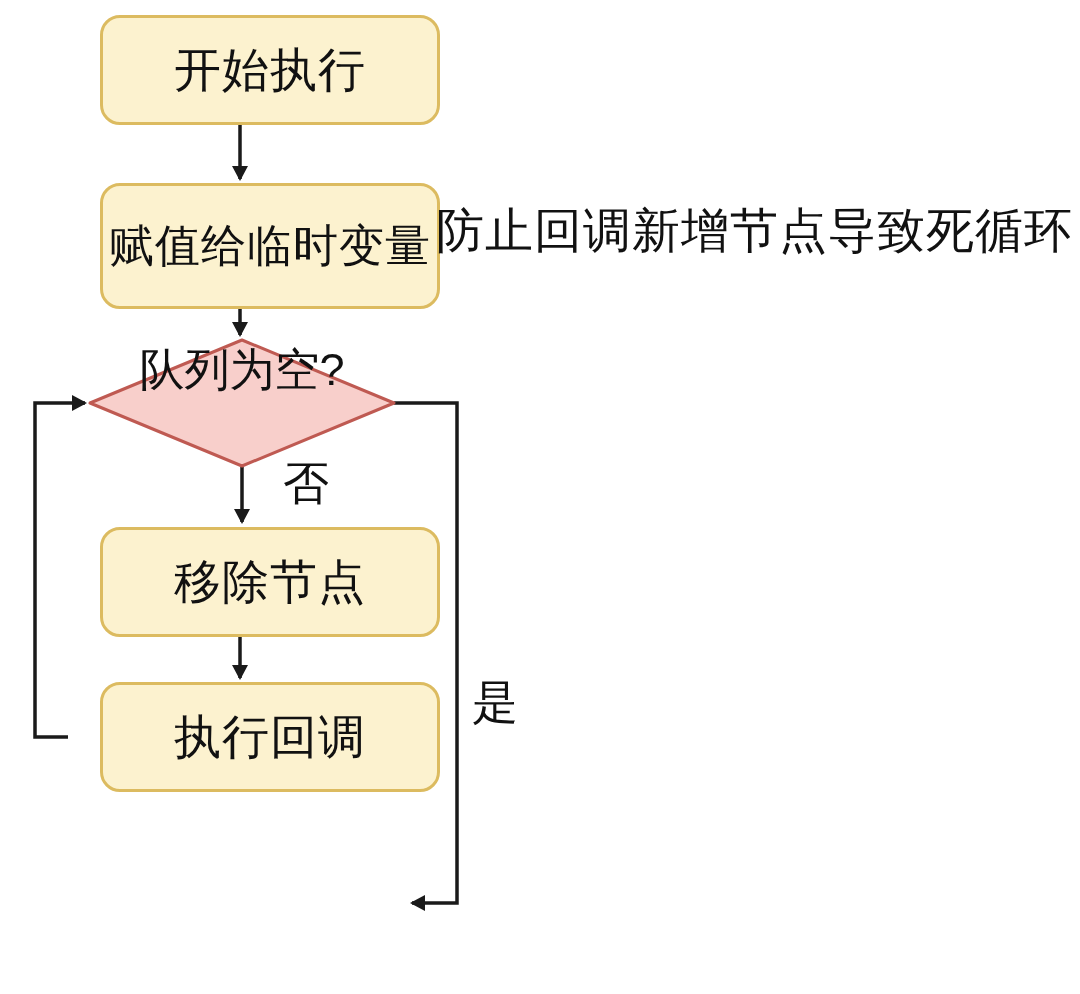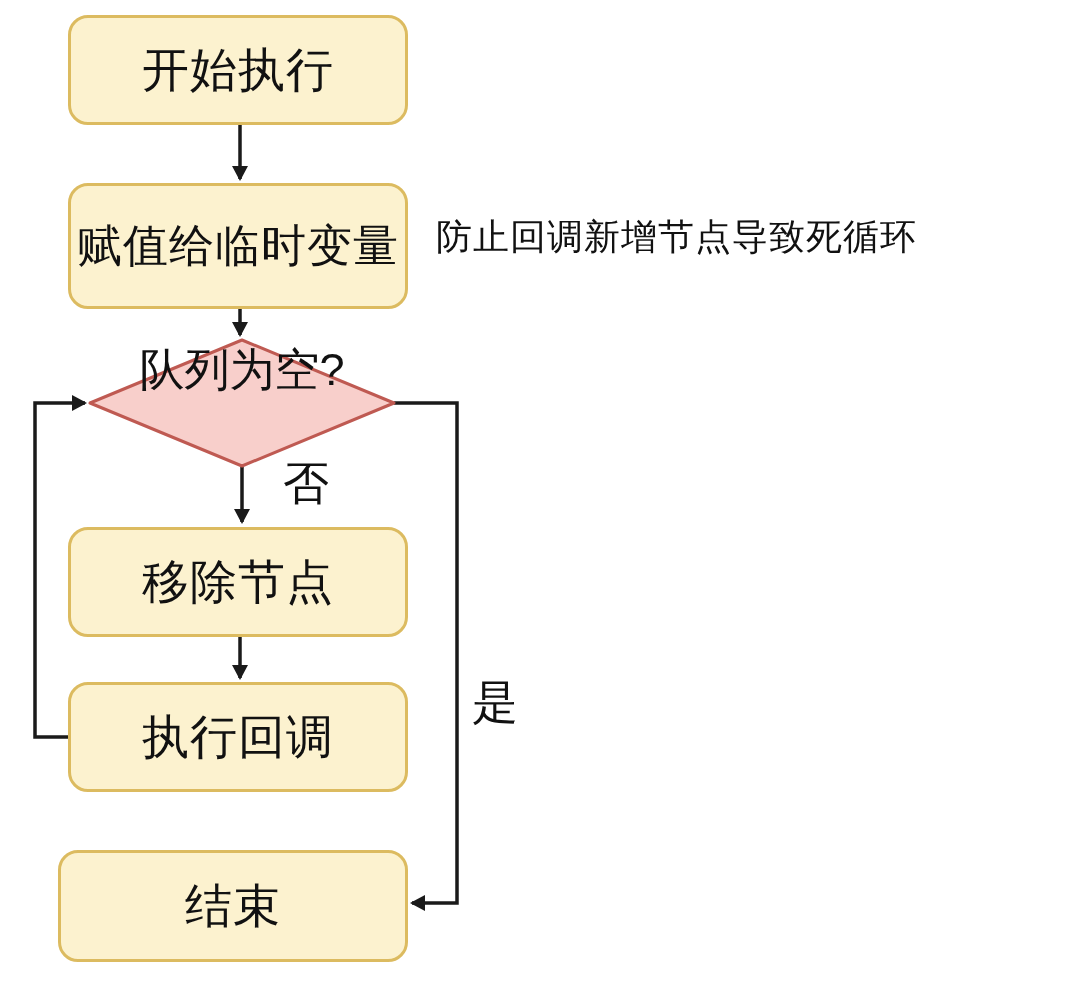--- a/index.html
+++ b/index.html
@@ -53,6 +53,7 @@
     color: var(--text);
     letter-spacing: 1px;
     white-space: nowrap;
+    margin-left: 32px;
   }
   .node-start    { left: 68px;  top: 15px;  width: 340px; height: 110px; }
   .node-assign   { left: 68px;  top: 183px; width: 340px; height: 126px; font-size: 45px; }

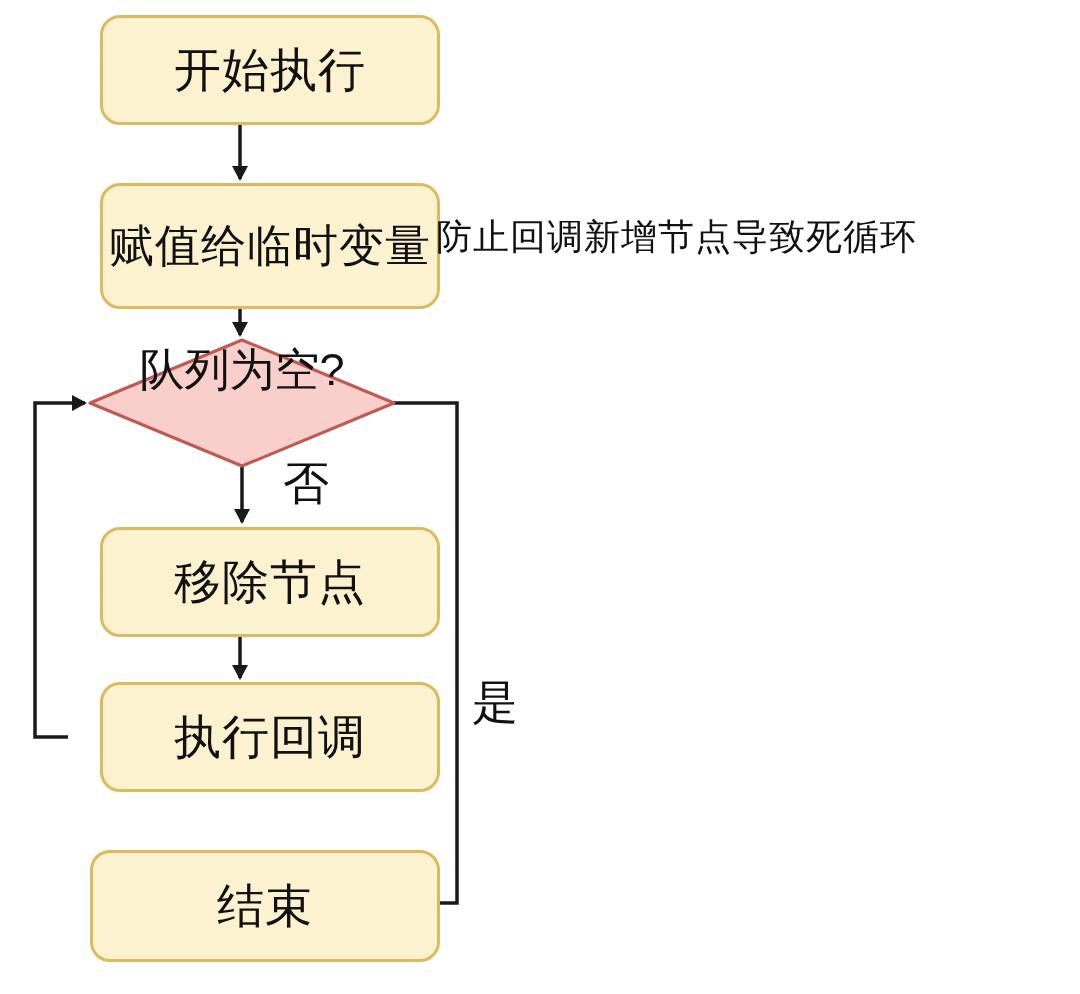--- a/index.html
+++ b/index.html
@@ -82,8 +82,8 @@
   .annotation {
     position: absolute;
     z-index: 2;
-    left: 436px; top: 219px;
-    font-size: 36px;
+    left: 436px; top: 207px;
+    font-size: 48px;
     line-height: 1.0;
     letter-spacing: 1px;
     color: var(--text);

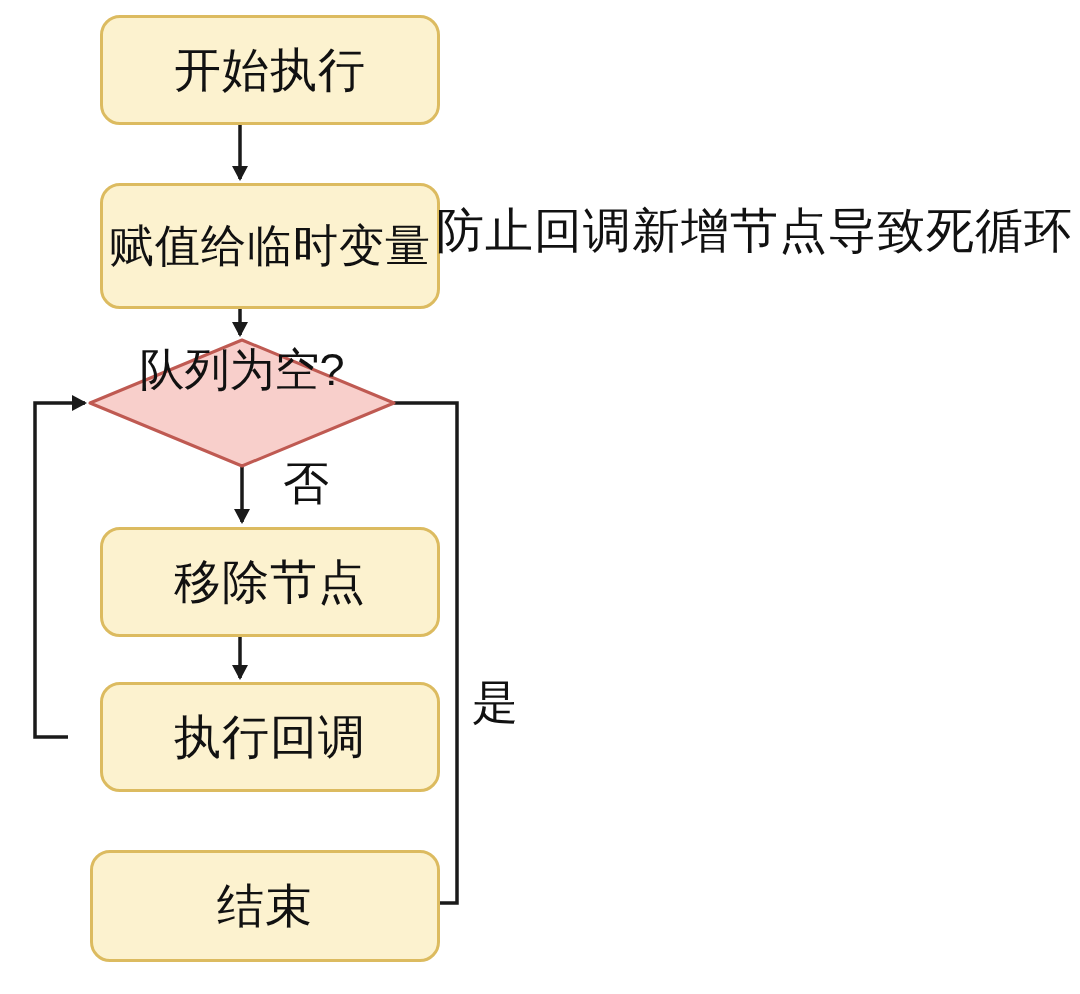--- a/index.html
+++ b/index.html
@@ -136,9 +136,6 @@
 
   <div class="edge-label edge-label-yes">是</div>
 
-  <div class="node node-end">
-    <span>结束</span>
-  </div>
 
 </div>
 

